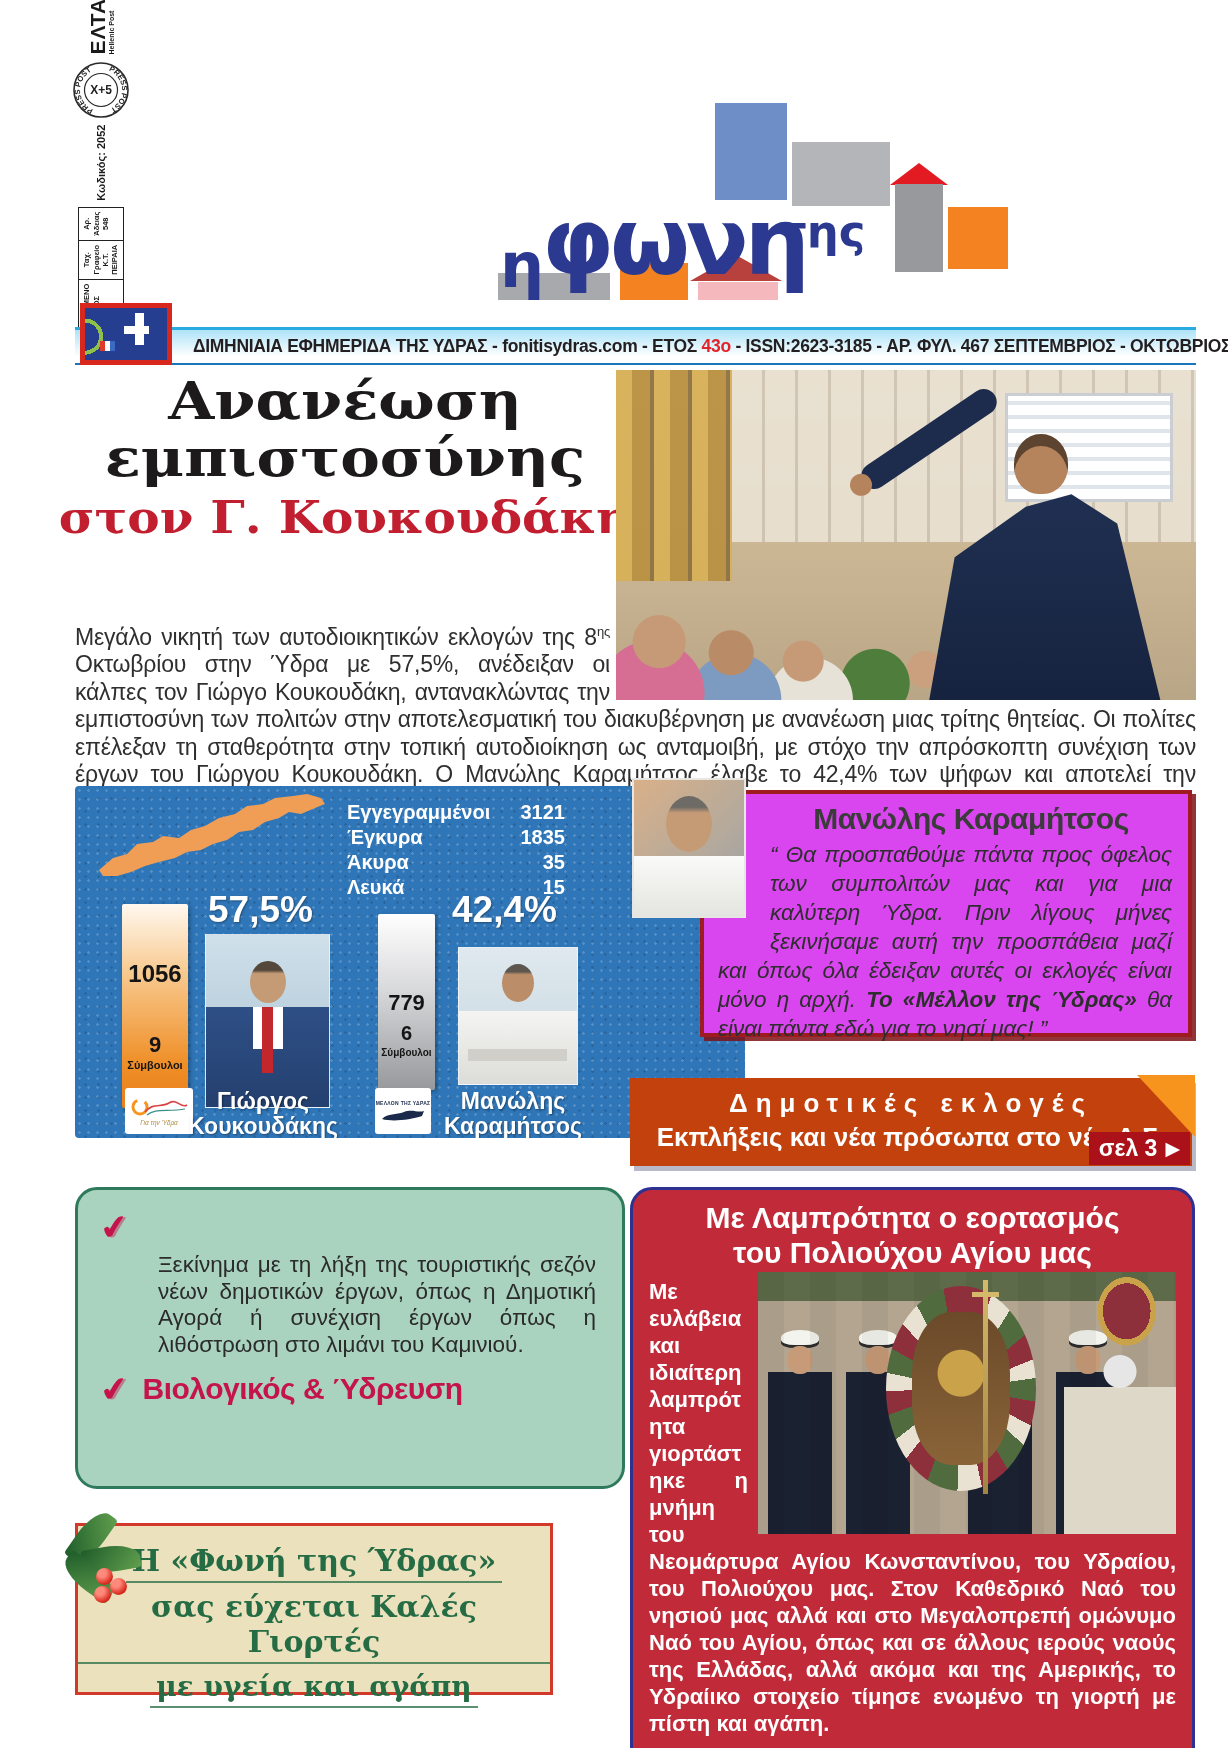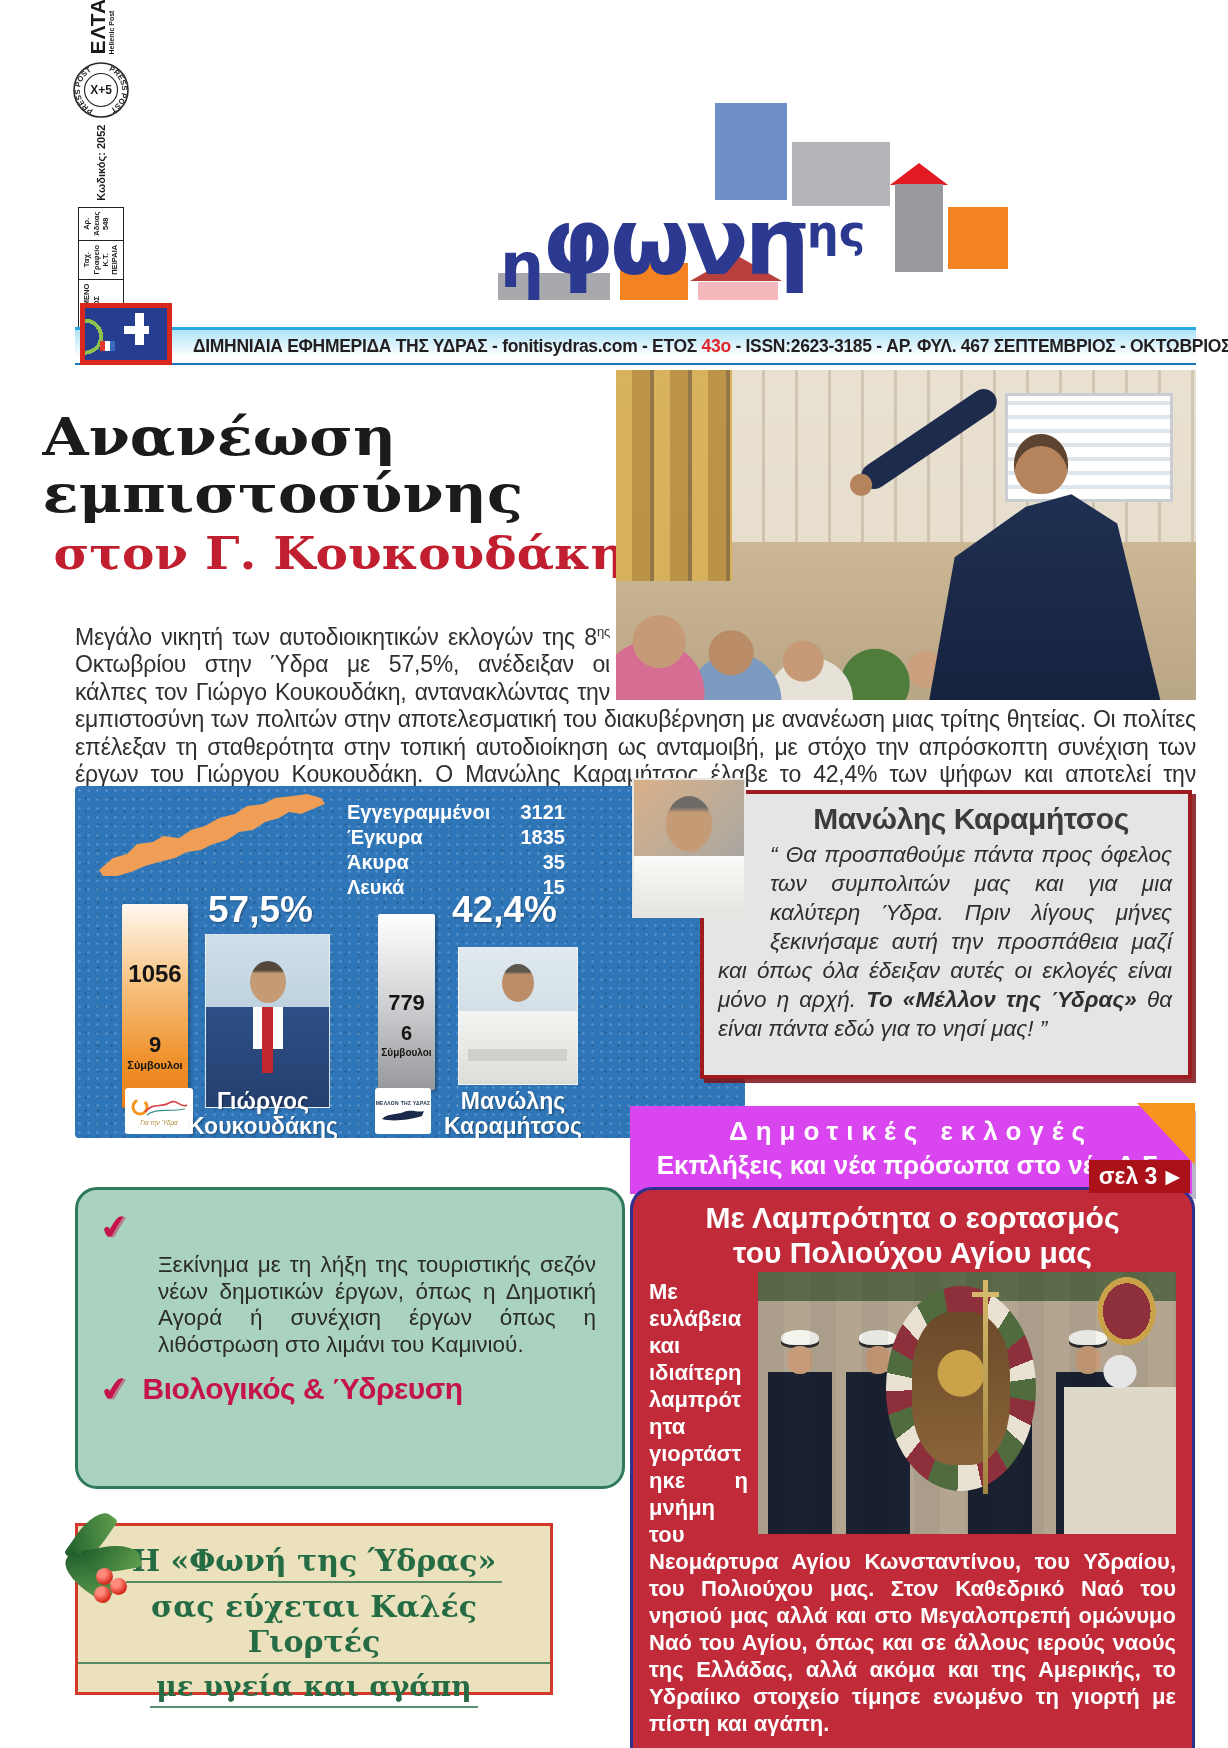--- a/index.html
+++ b/index.html
@@ -60,8 +60,8 @@
   }
 
   
-  .headline { position:absolute; left:75px; top:372px; width:540px; text-align:left;
-              font-family:"DejaVu Serif", serif;margin-top:36px; }
+  .headline { position:absolute; left:75px; top:372px; width:540px; text-align:center;
+              font-family:"DejaVu Serif", serif; }
   .hl-main { font-size:53px; line-height:57px; font-weight:bold; color:#1c1a1b; transform:scaleX(1.12); }
   .hl-red  { margin-top:8px; font-size:45px; line-height:48px; font-weight:bold; color:#c11f2f; transform:scaleX(1.08); }
 

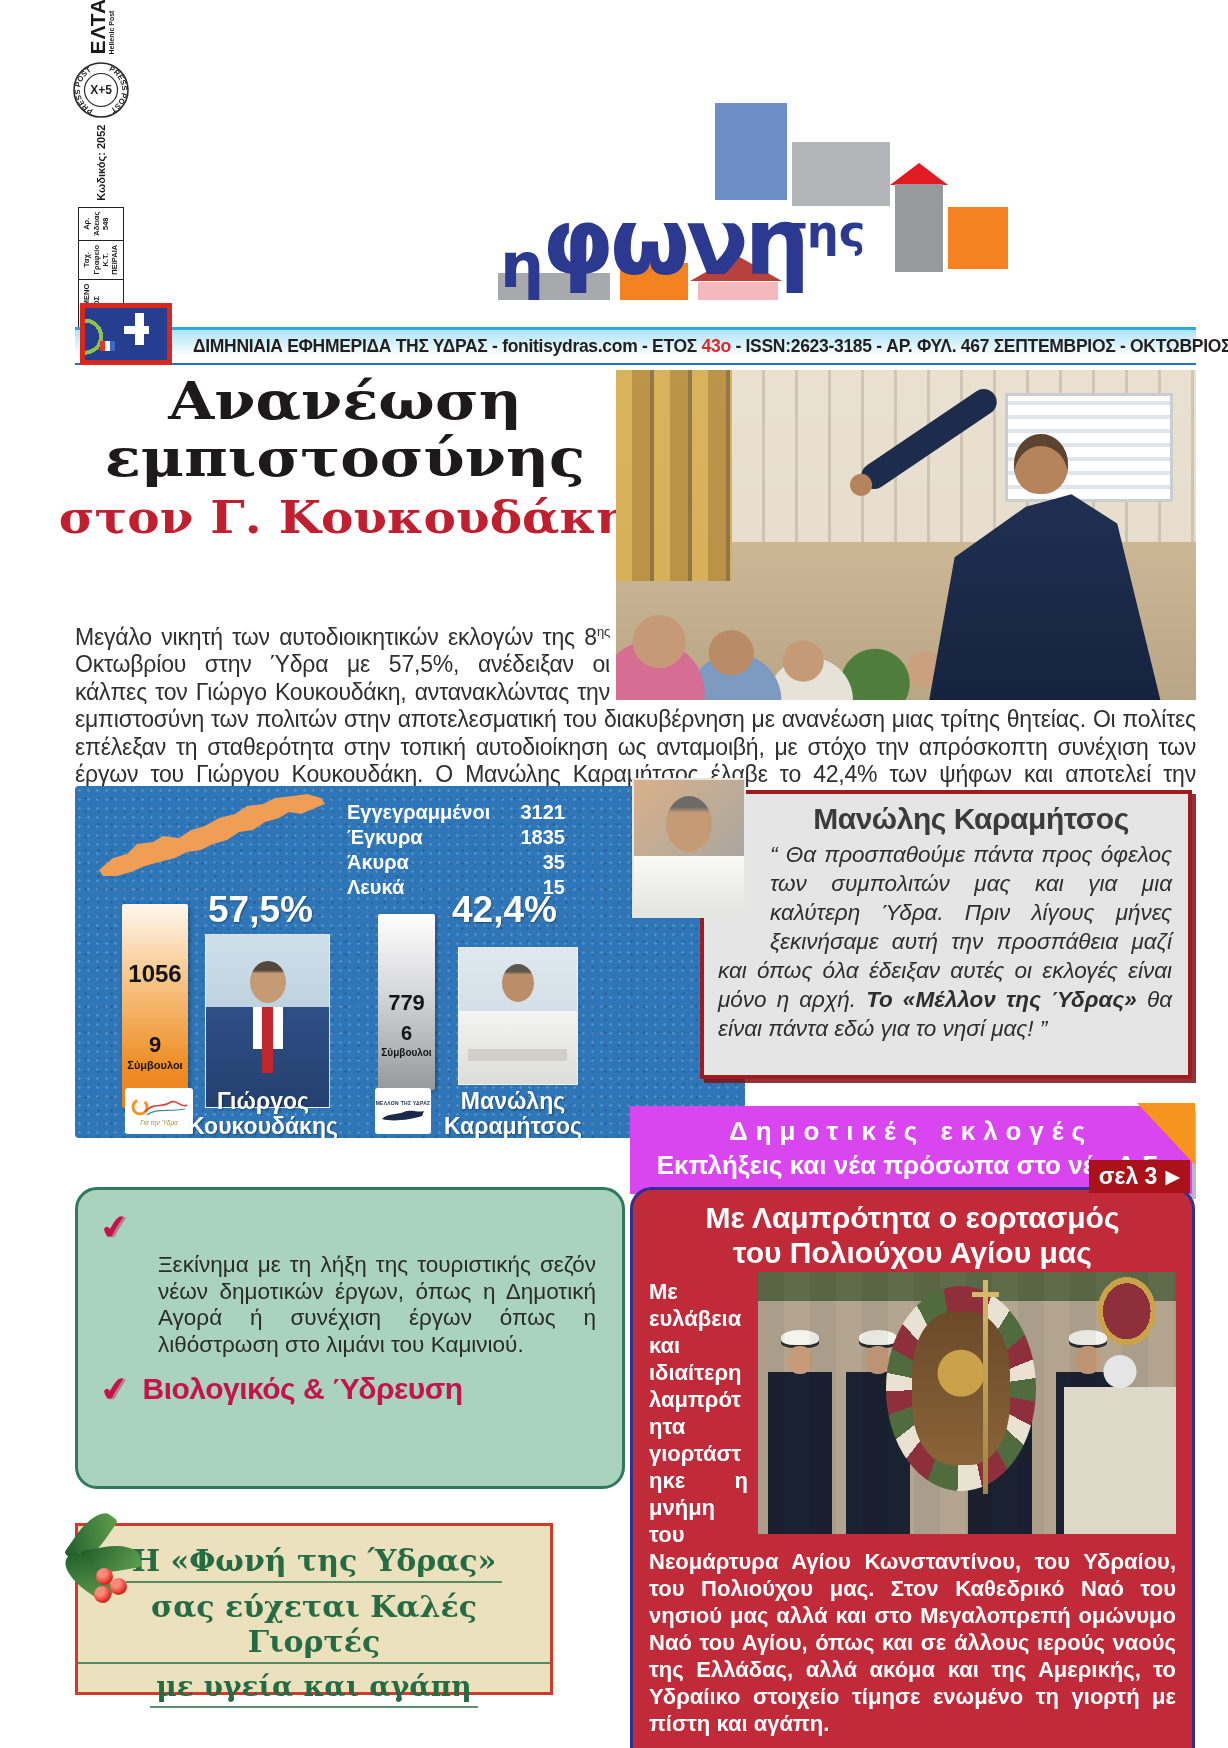--- a/index.html
+++ b/index.html
@@ -158,8 +158,8 @@
      background:linear-gradient(180deg,#6e6a66 0 20%, #c59b76 30%); }
   .headshot::after { content:""; position:absolute; left:0; right:0; bottom:0; height:44%;
      background:linear-gradient(180deg,#fafaf8,#e4e4e0); }
-  .quote-box { position:absolute; left:700px; top:790px; width:492px; height:289px; z-index:5;
-     background:#e5e5e5; border:4px solid #9e1b20; box-shadow:4px 4px 0 rgba(127,18,21,.85);
+  .quote-box { position:absolute; left:700px; top:790px; width:492px; height:247px; z-index:5;
+     background:#d946ef; border:4px solid #9e1b20; box-shadow:4px 4px 0 rgba(127,18,21,.85);
      padding:8px 16px 8px 14px; }
   .q-spacer { float:left; width:52px; height:126px; }
   .q-title { text-align:center; font-size:30px; font-weight:bold; color:#3b3b3b; letter-spacing:-0.5px; }

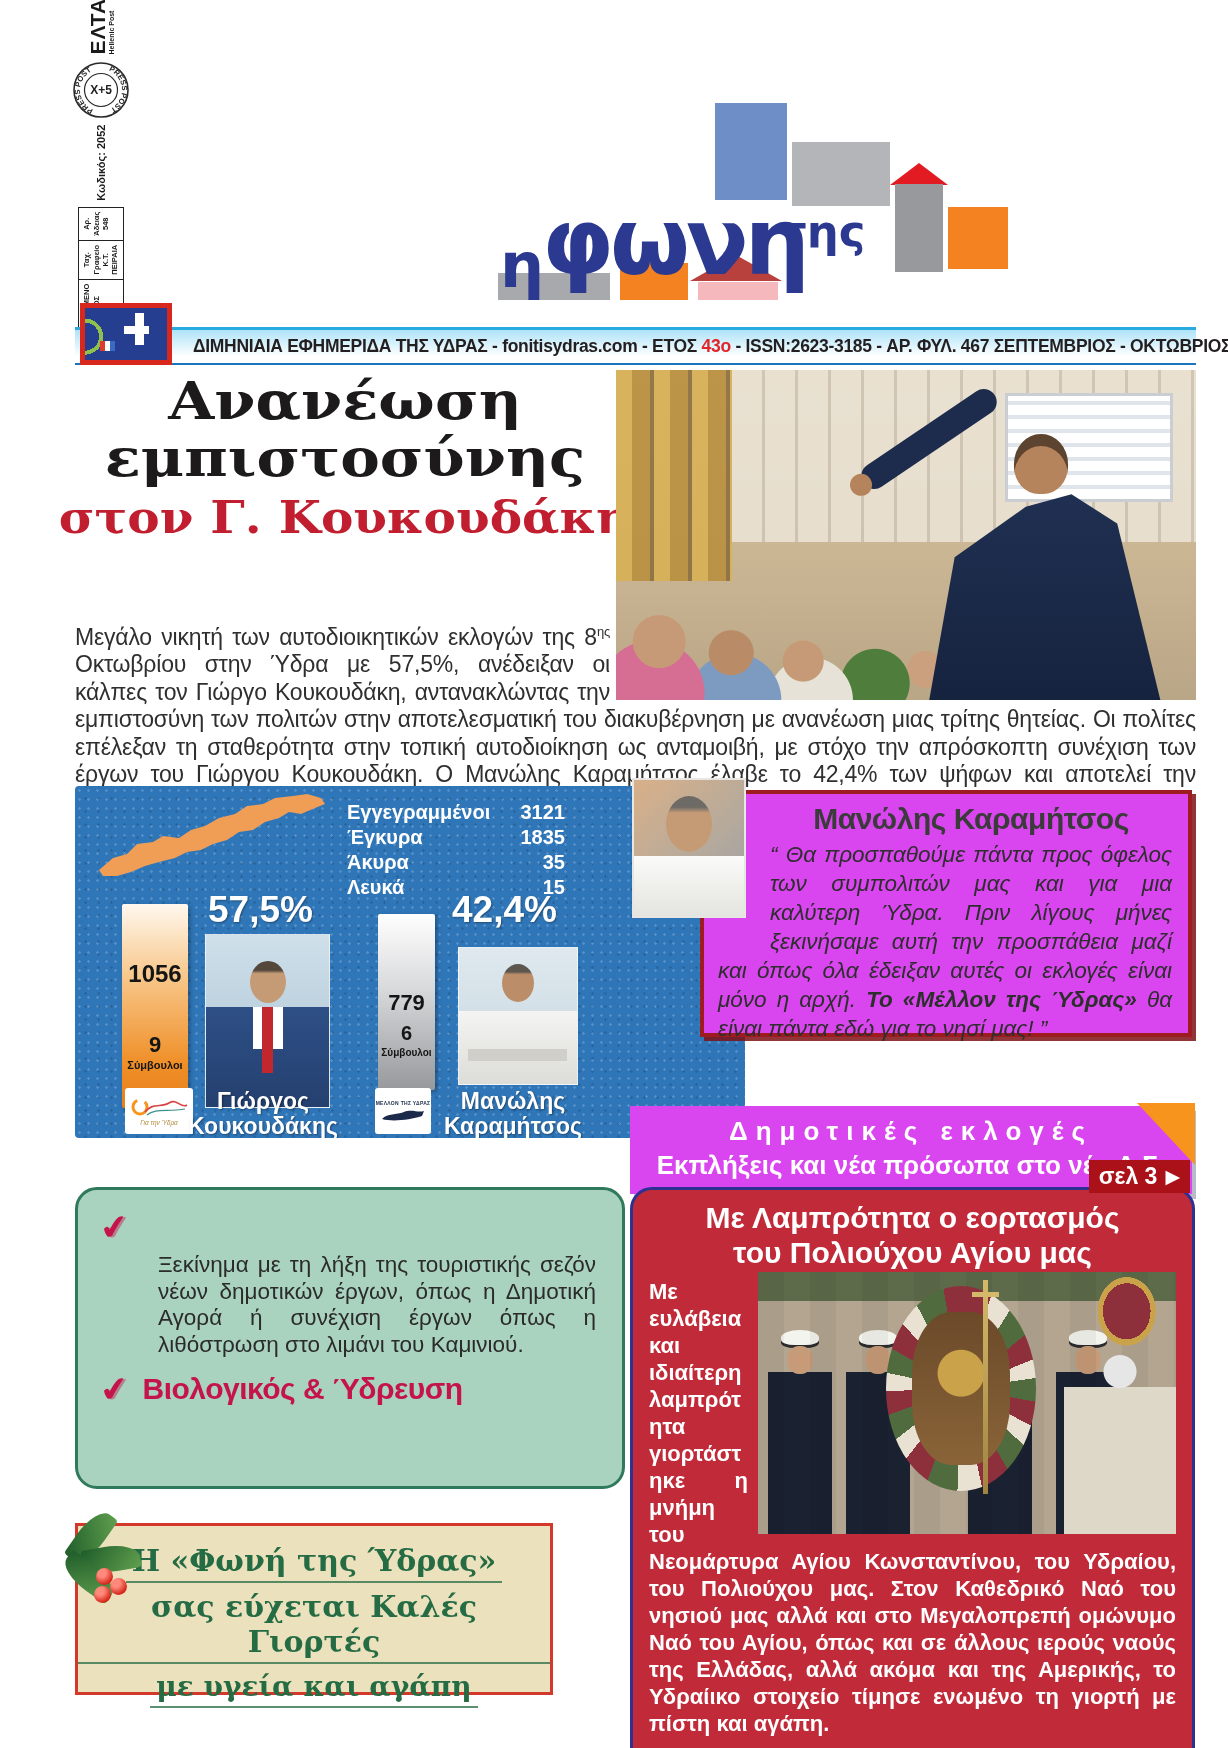--- a/index.html
+++ b/index.html
@@ -167,8 +167,8 @@
   .q-text b { font-style:italic; }
 
   
-  .banner { position:absolute; left:630px; top:1078px; width:562px; height:88px; background:#d946ef;
-            box-shadow:4px 5px 0 rgba(20,25,80,.3); color:#fff; text-align:center;margin-top:28px; }
+  .banner { position:absolute; left:630px; top:1078px; width:562px; height:88px; background:#c2410c;
+            box-shadow:4px 5px 0 rgba(20,25,80,.3); color:#fff; text-align:center; }
   .banner-fold { position:absolute; right:-3px; top:-3px; width:58px; height:62px; background:#f7941e;
                  clip-path:polygon(0 0, 100% 0, 100% 100%); }
   .banner-l1 { padding-top:10px; font-size:26px; font-weight:bold; letter-spacing:8px; }

